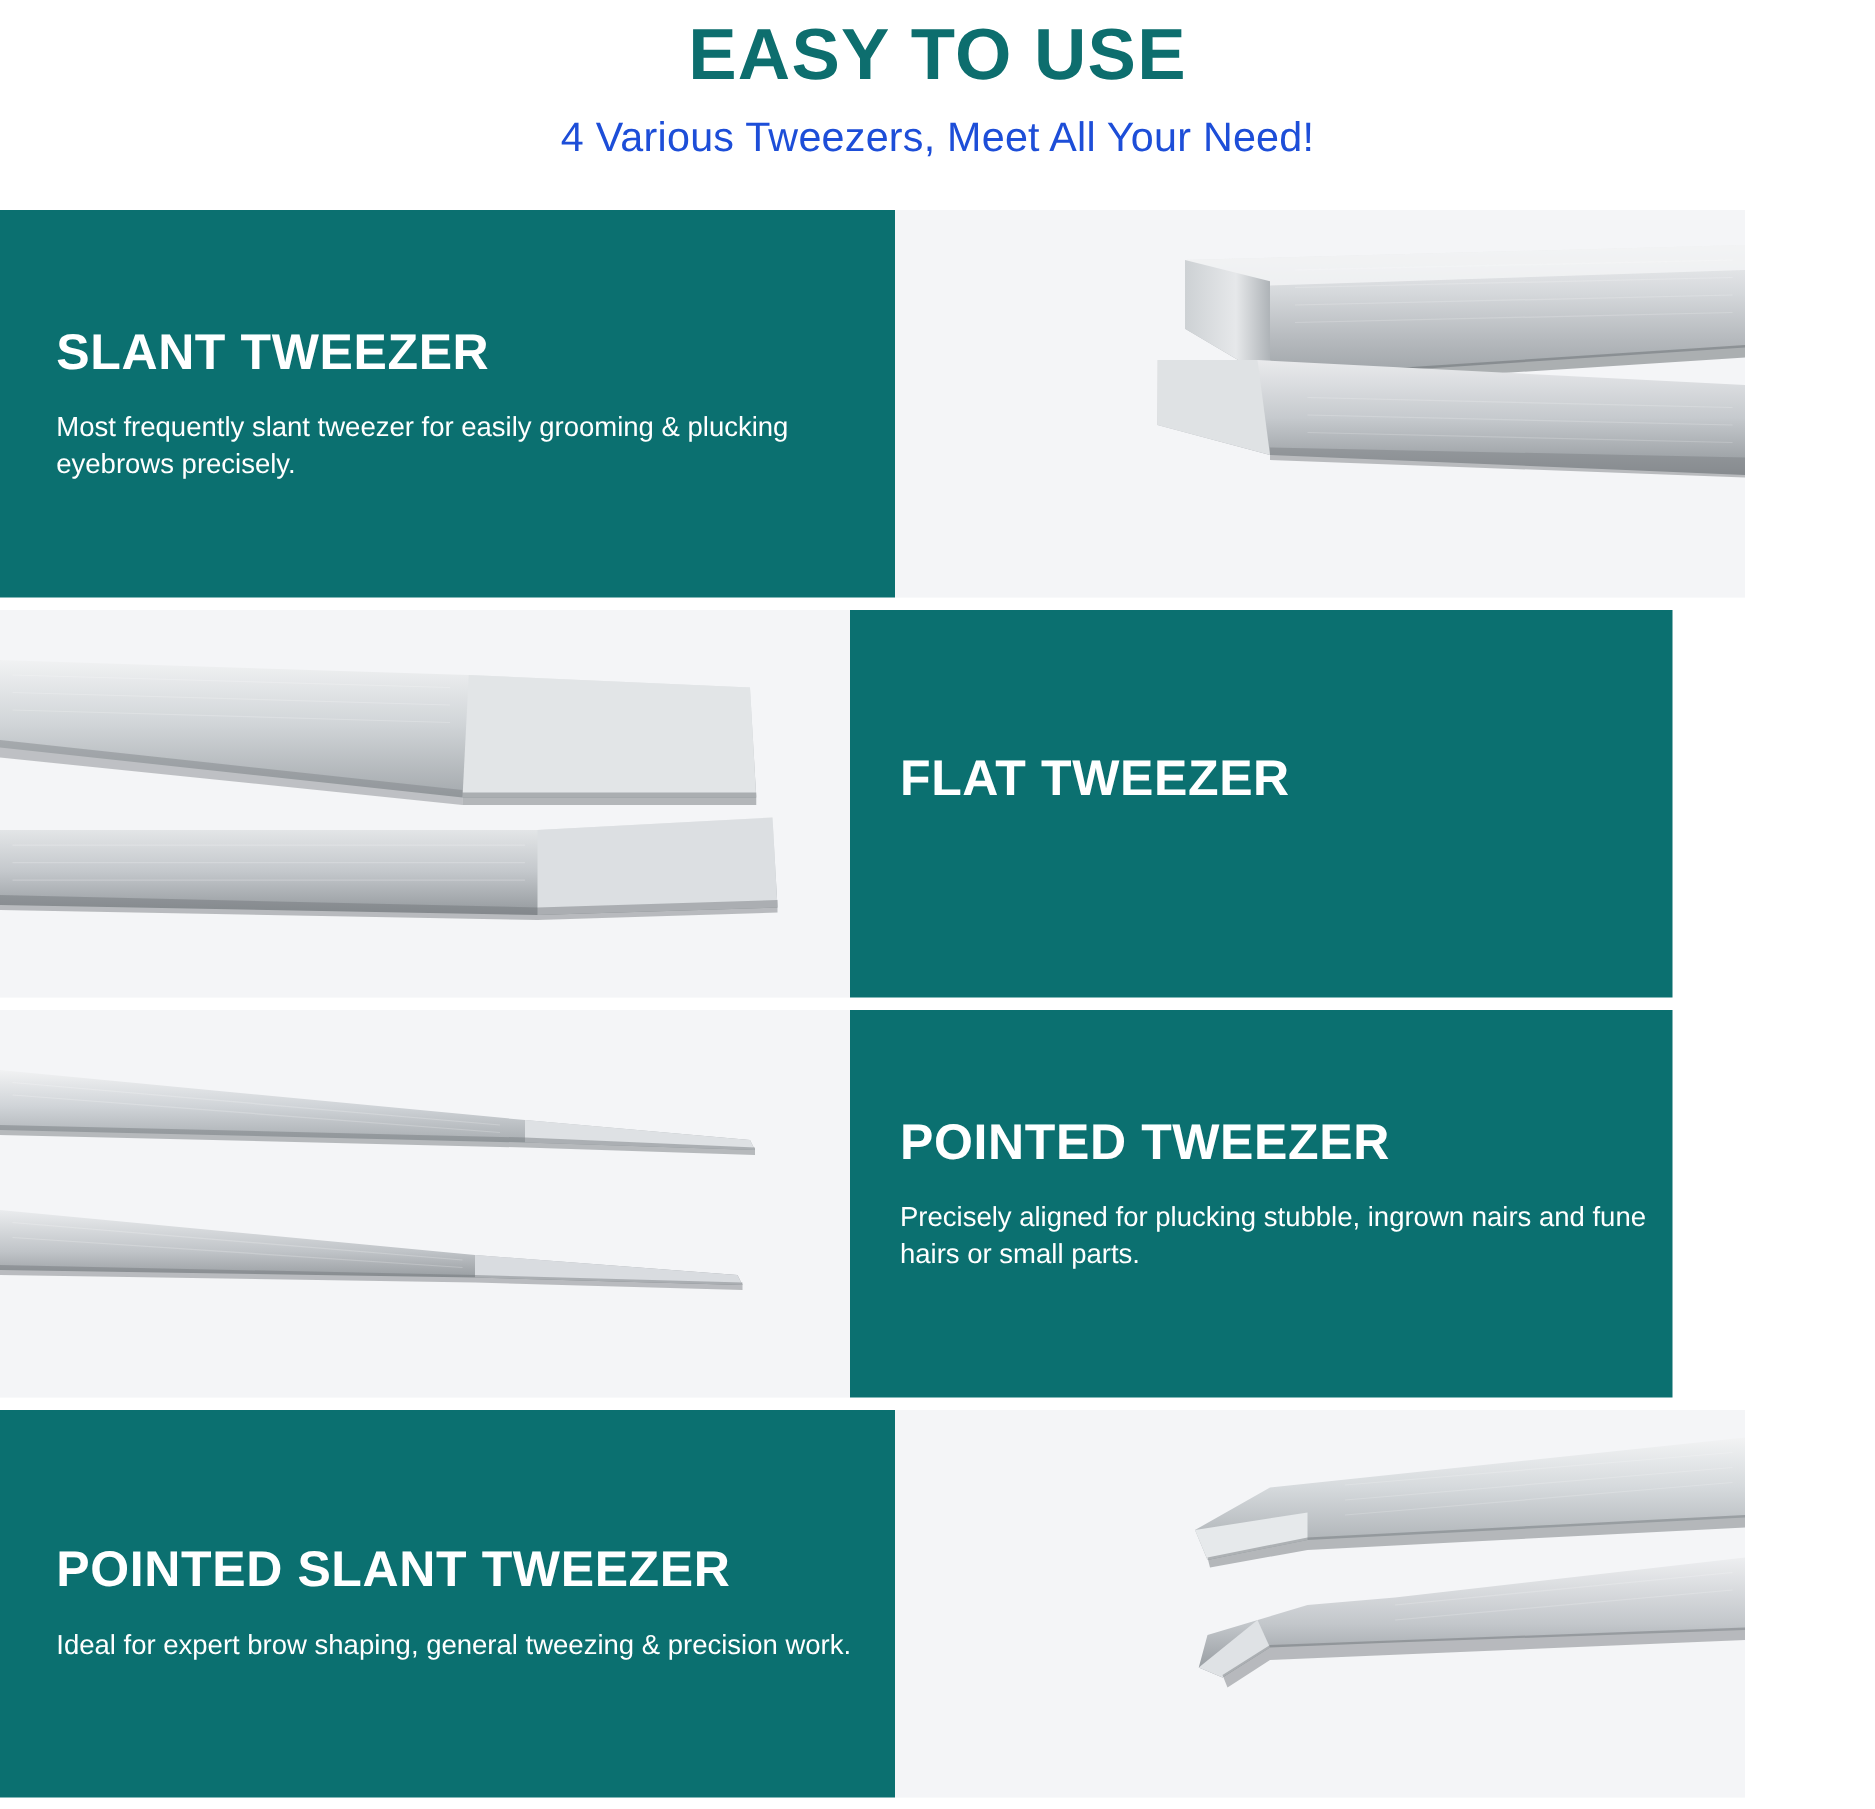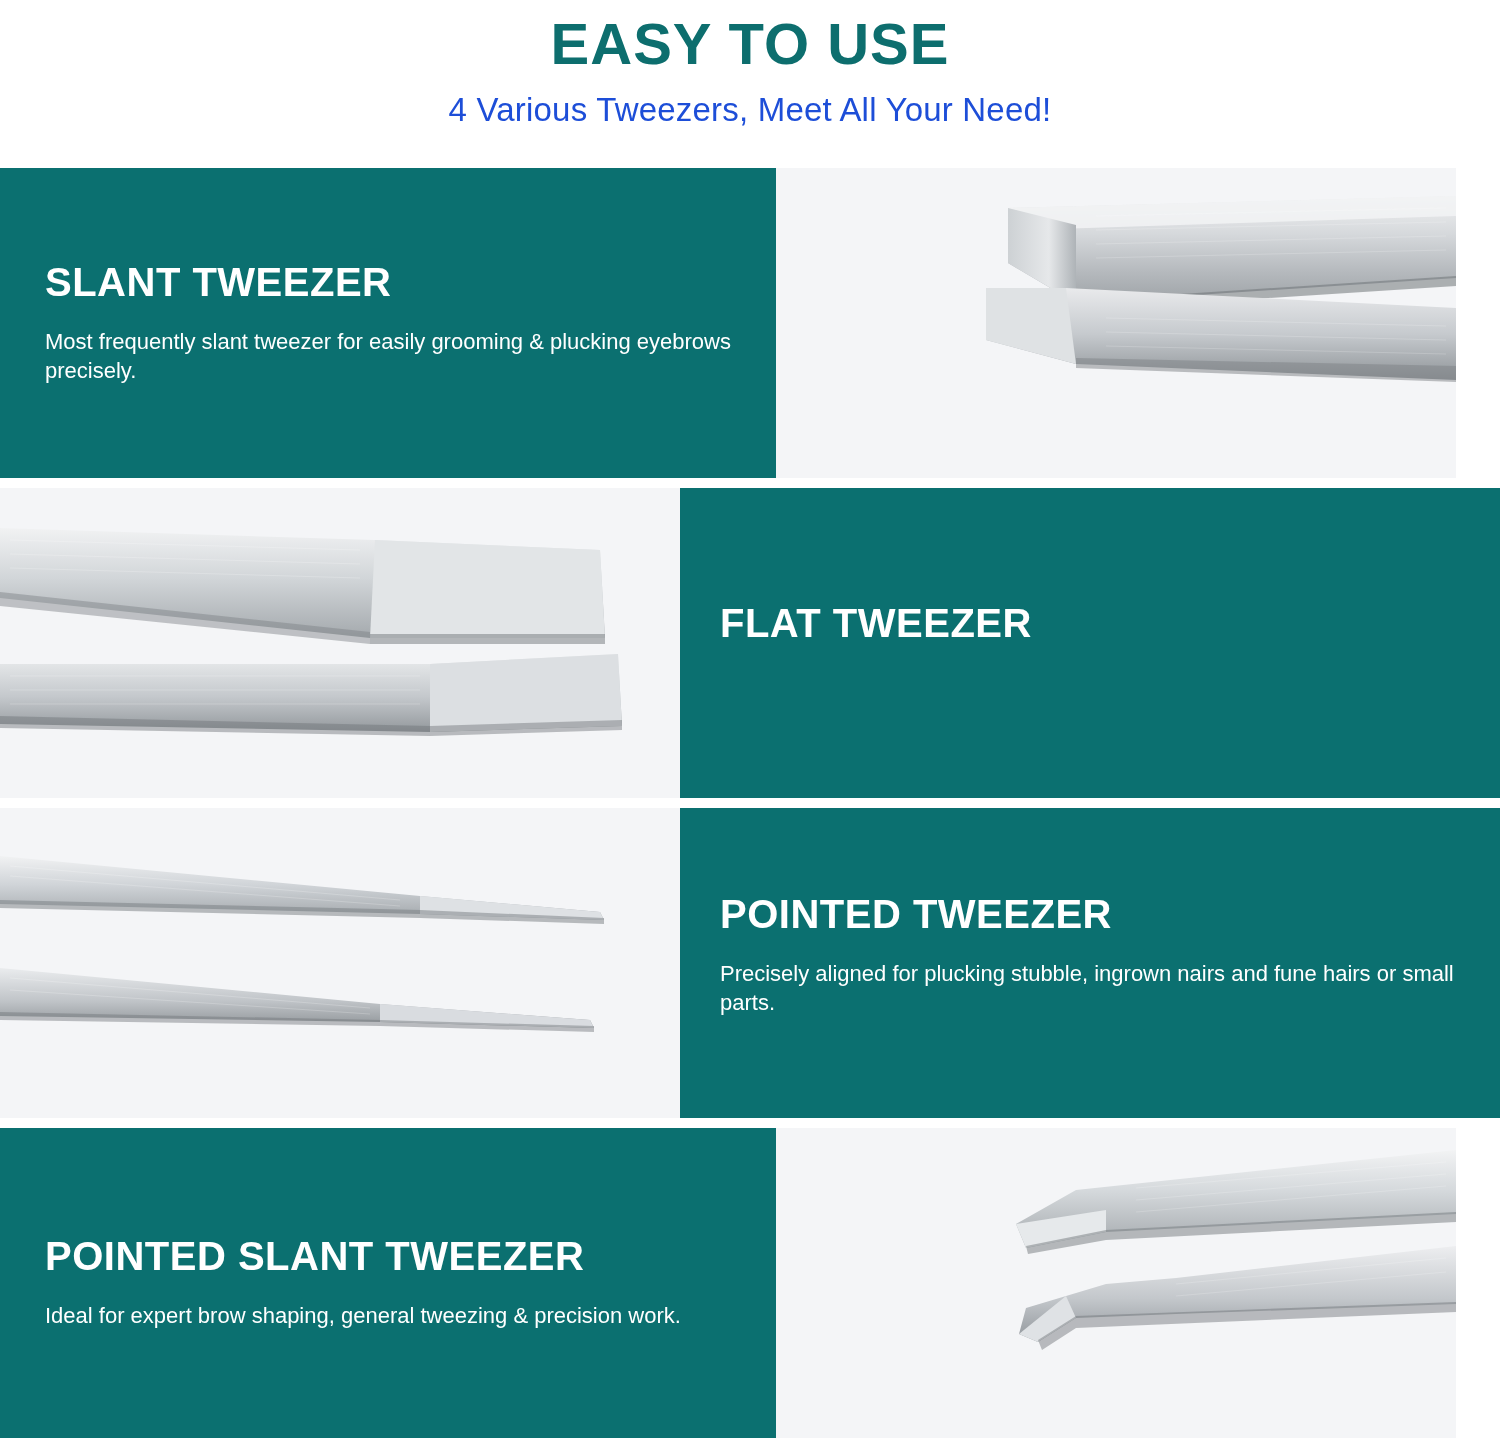--- a/index.html
+++ b/index.html
@@ -71,7 +71,7 @@
     overflow: hidden;
   }
 
-  .row-a .panel-text { width: 776px; padding: 0 0 0 45px; }
+  .row-a .panel-text { width: 716px; padding: 0 0 0 45px; }
   .row-a .panel-img  { width: 680px; }
 
   .row-b .panel-img  { width: 680px; }

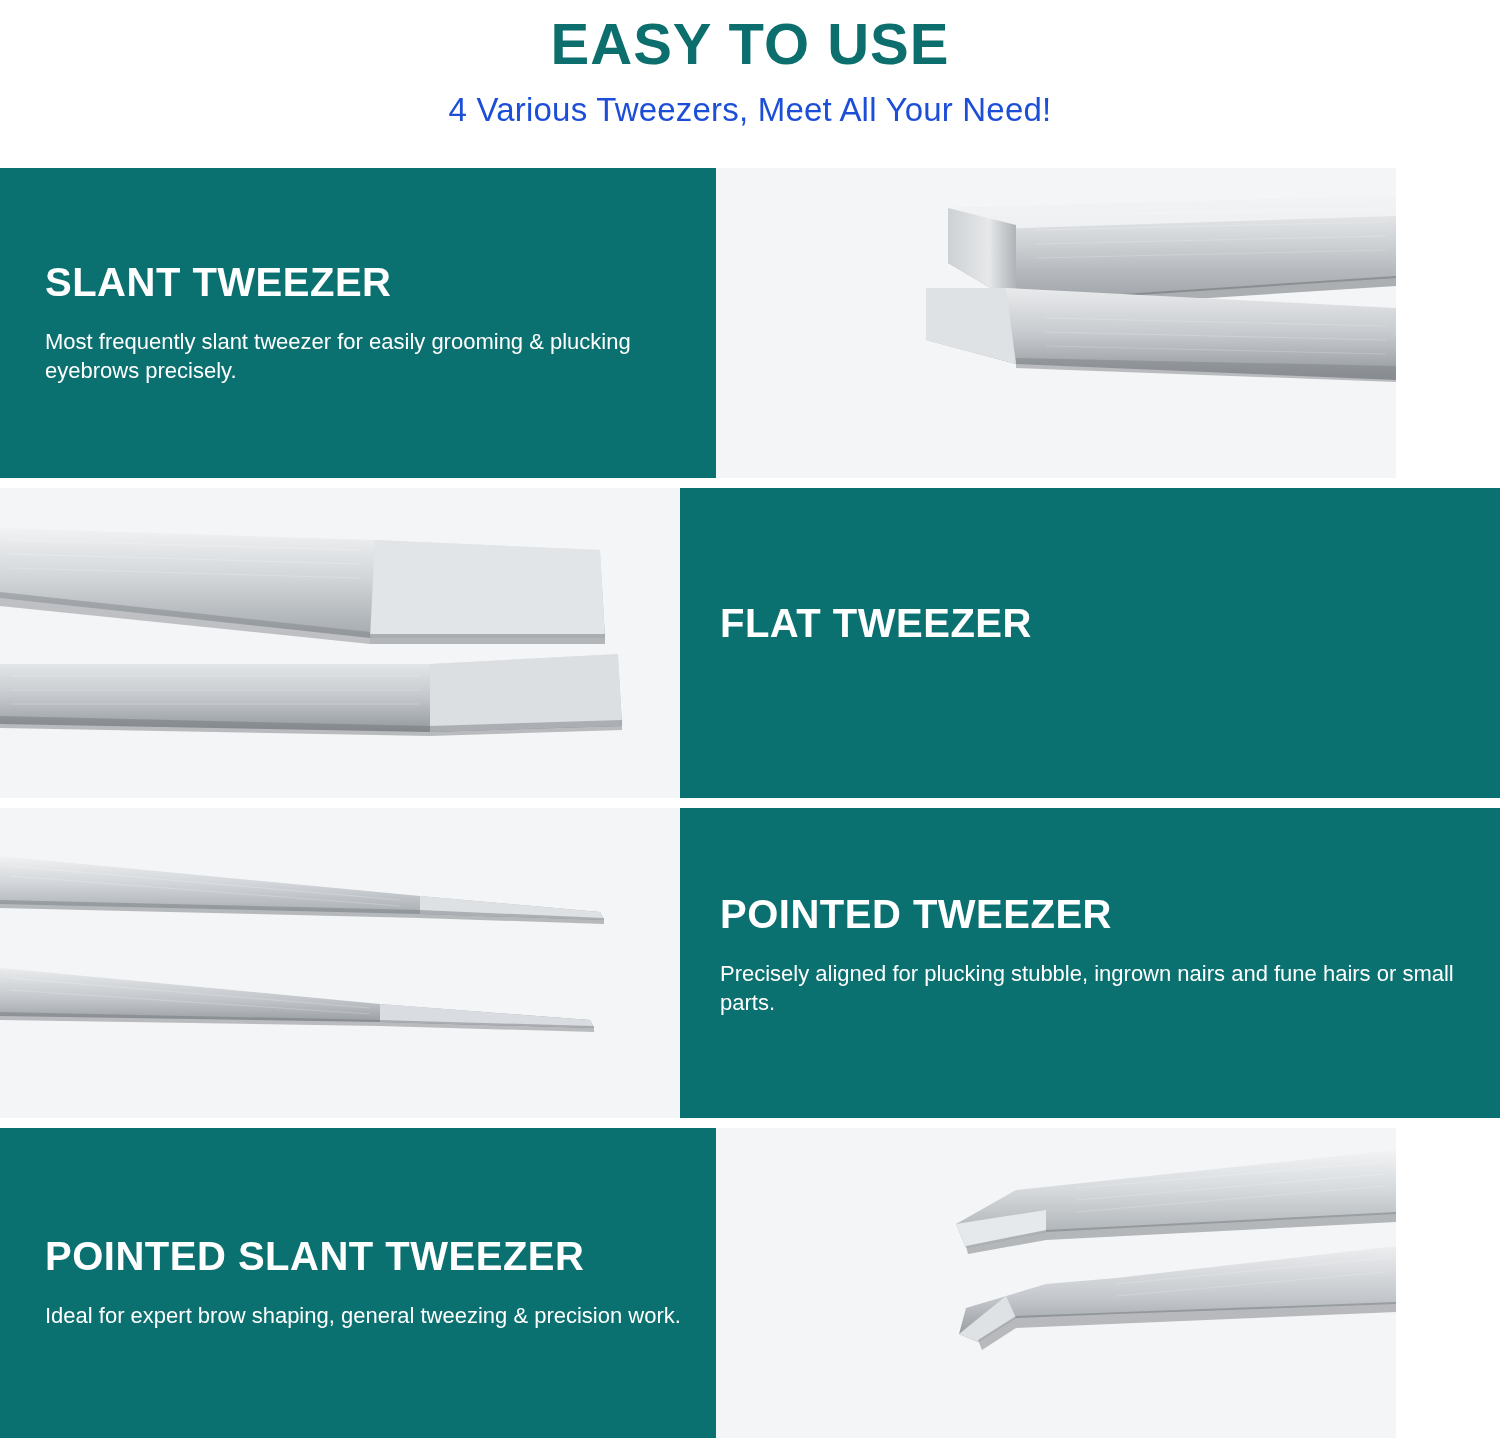--- a/index.html
+++ b/index.html
@@ -75,7 +75,7 @@
   .row-a .panel-img  { width: 680px; }
 
   .row-b .panel-img  { width: 680px; }
-  .row-b .panel-text { width: 820px; padding: 0 0 16px 40px; }
+  .row-b .panel-text { width: 658px; padding: 0 0 16px 40px; }
 
   .panel-title {
     font-size: 40px;

